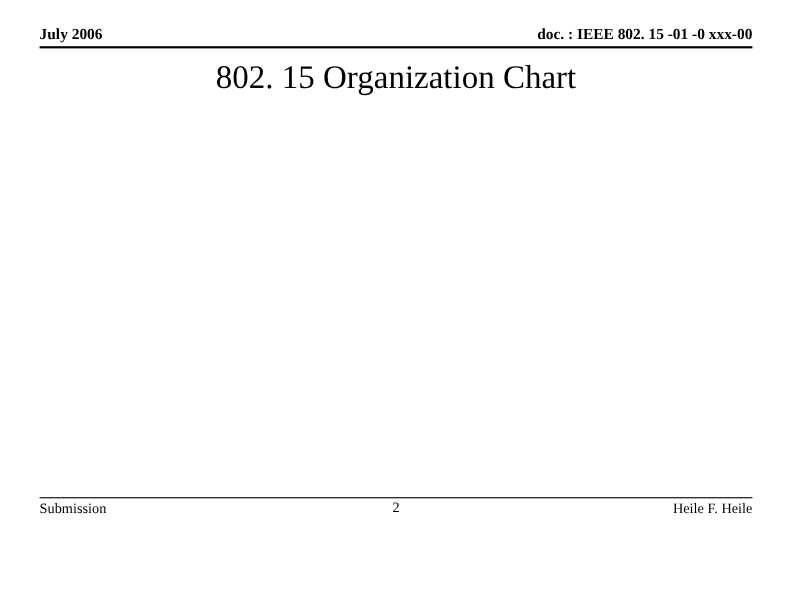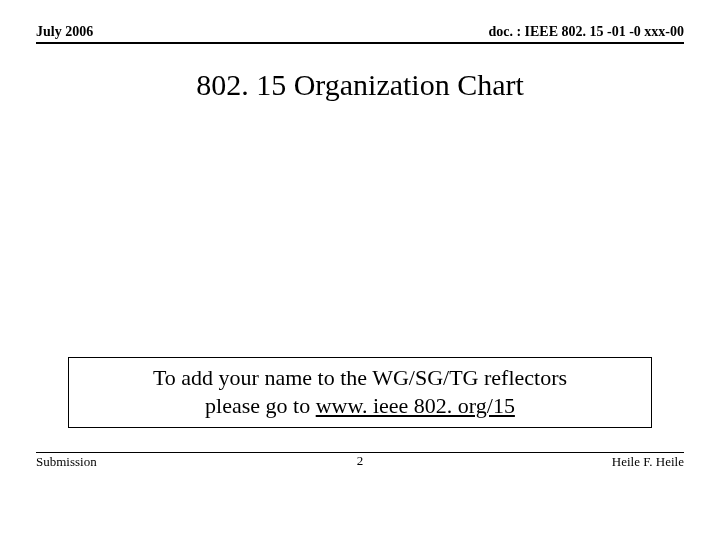--- a/index.html
+++ b/index.html
@@ -28,7 +28,7 @@
   .title {
     text-align: center;
     font-size: 30px;
-    margin-top: 24px;
+    margin-top: 10px;
     font-weight: normal;
   }
   .note-box {

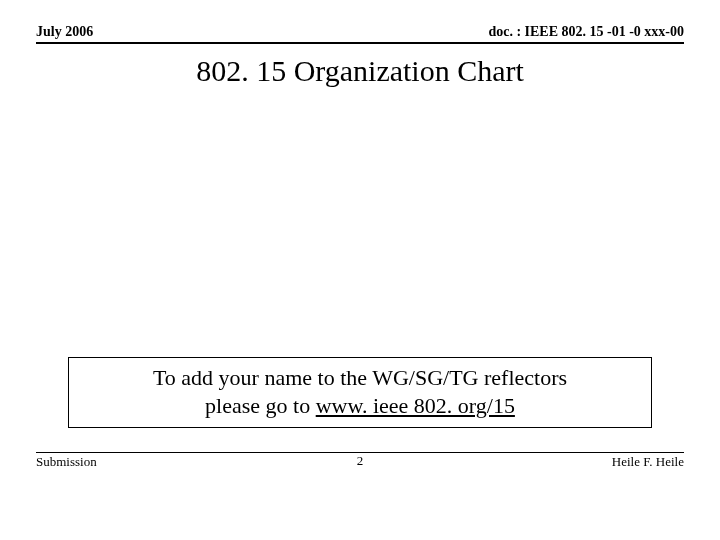--- a/index.html
+++ b/index.html
@@ -81,12 +81,6 @@
 
   <div class="title">802. 15 Organization Chart</div>
 
-  <div class="note-box">
-    <div>To add your name to the WG/SG/TG reflectors</div>
-    <div>
-      <span>please go to </span><span class="link">www. ieee 802. org/15</span>
-    </div>
-  </div>
 
   <div class="footer">
     <div class="footer-line">

